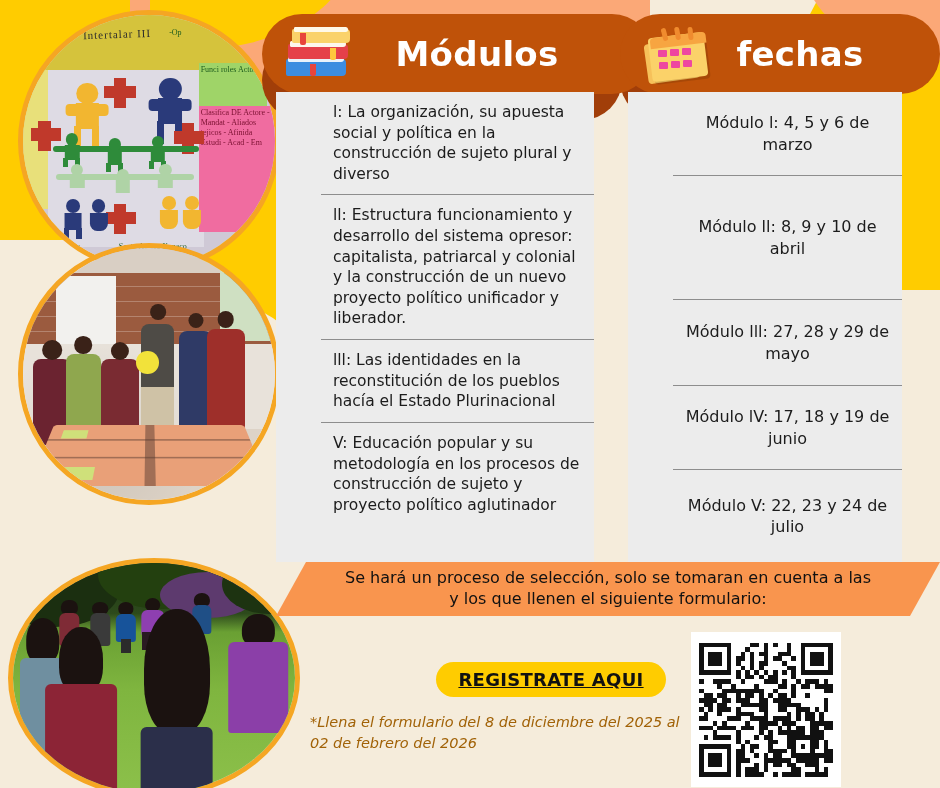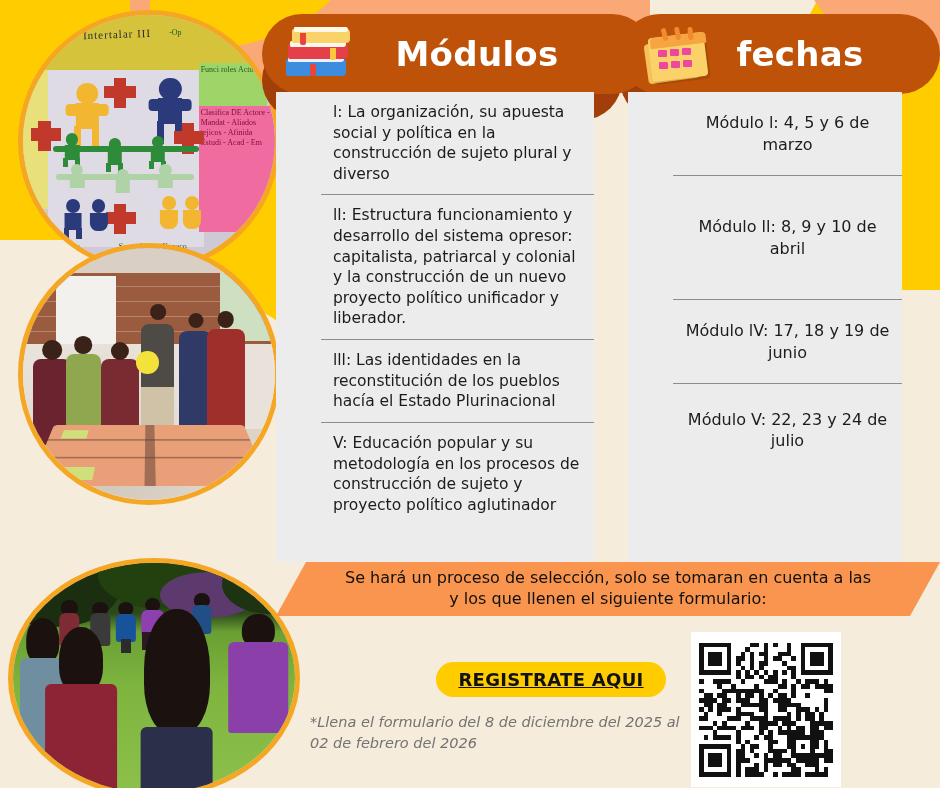--- a/index.html
+++ b/index.html
@@ -458,6 +458,7 @@
   <div class="col" id="col-fechas">
     <div class="cell" style="height:84px">Módulo l: 4, 5 y 6 de marzo</div>
     <div class="cell" style="height:124px">Módulo ll: 8, 9 y 10 de abril</div>
+    <div class="cell" style="height:86px">Módulo lll: 27, 28 y 29 de mayo</div>
     <div class="cell" style="height:84px">Módulo lV: 17, 18 y 19 de junio</div>
     <div class="cell" style="height:92px">Módulo V: 22, 23 y 24 de julio</div>
   </div>

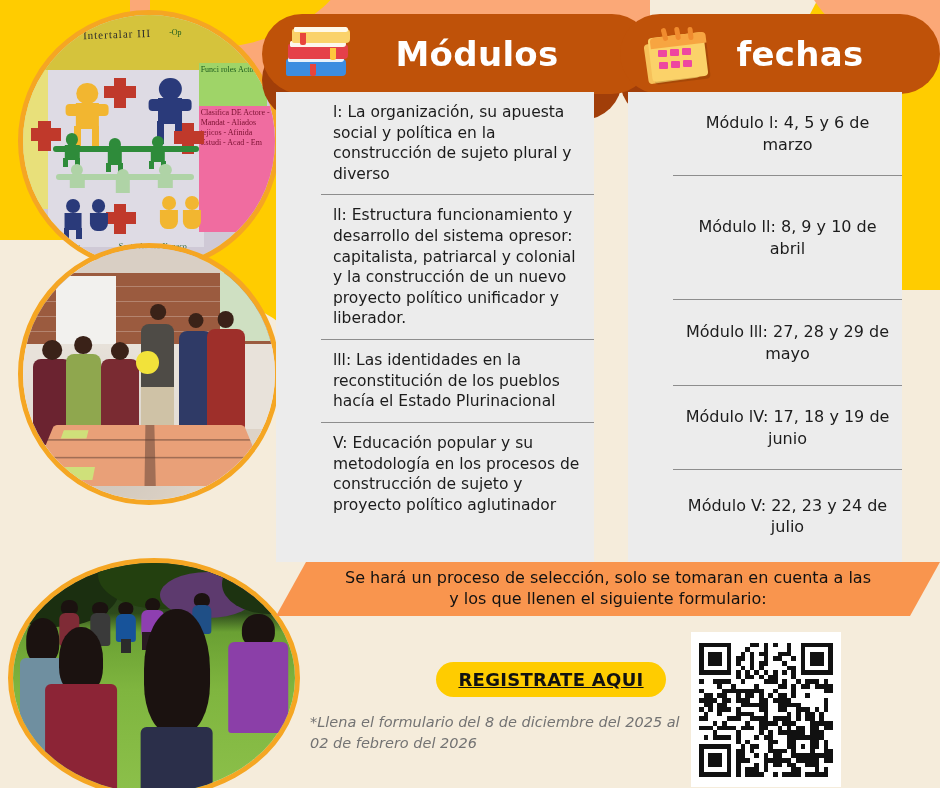--- a/index.html
+++ b/index.html
@@ -200,7 +200,7 @@
 
   #note {
     position:absolute; left:310px; top:712px; width:380px;
-    font-style:italic; font-size:14.5px; line-height:1.45; color:#737373;
+    font-style:italic; font-size:14.5px; line-height:1.45; color:#a16207;
     font-family:"DejaVu Sans", sans-serif;
   }
 

